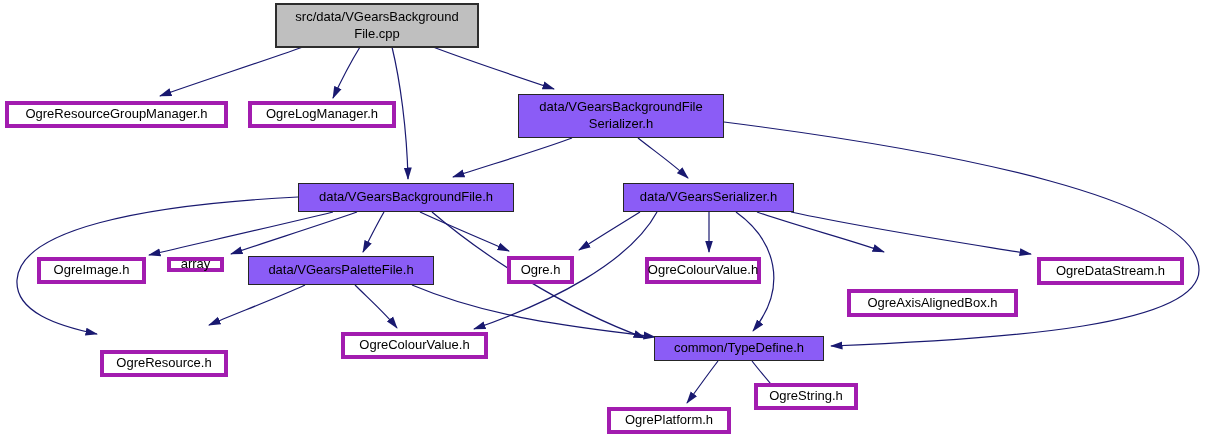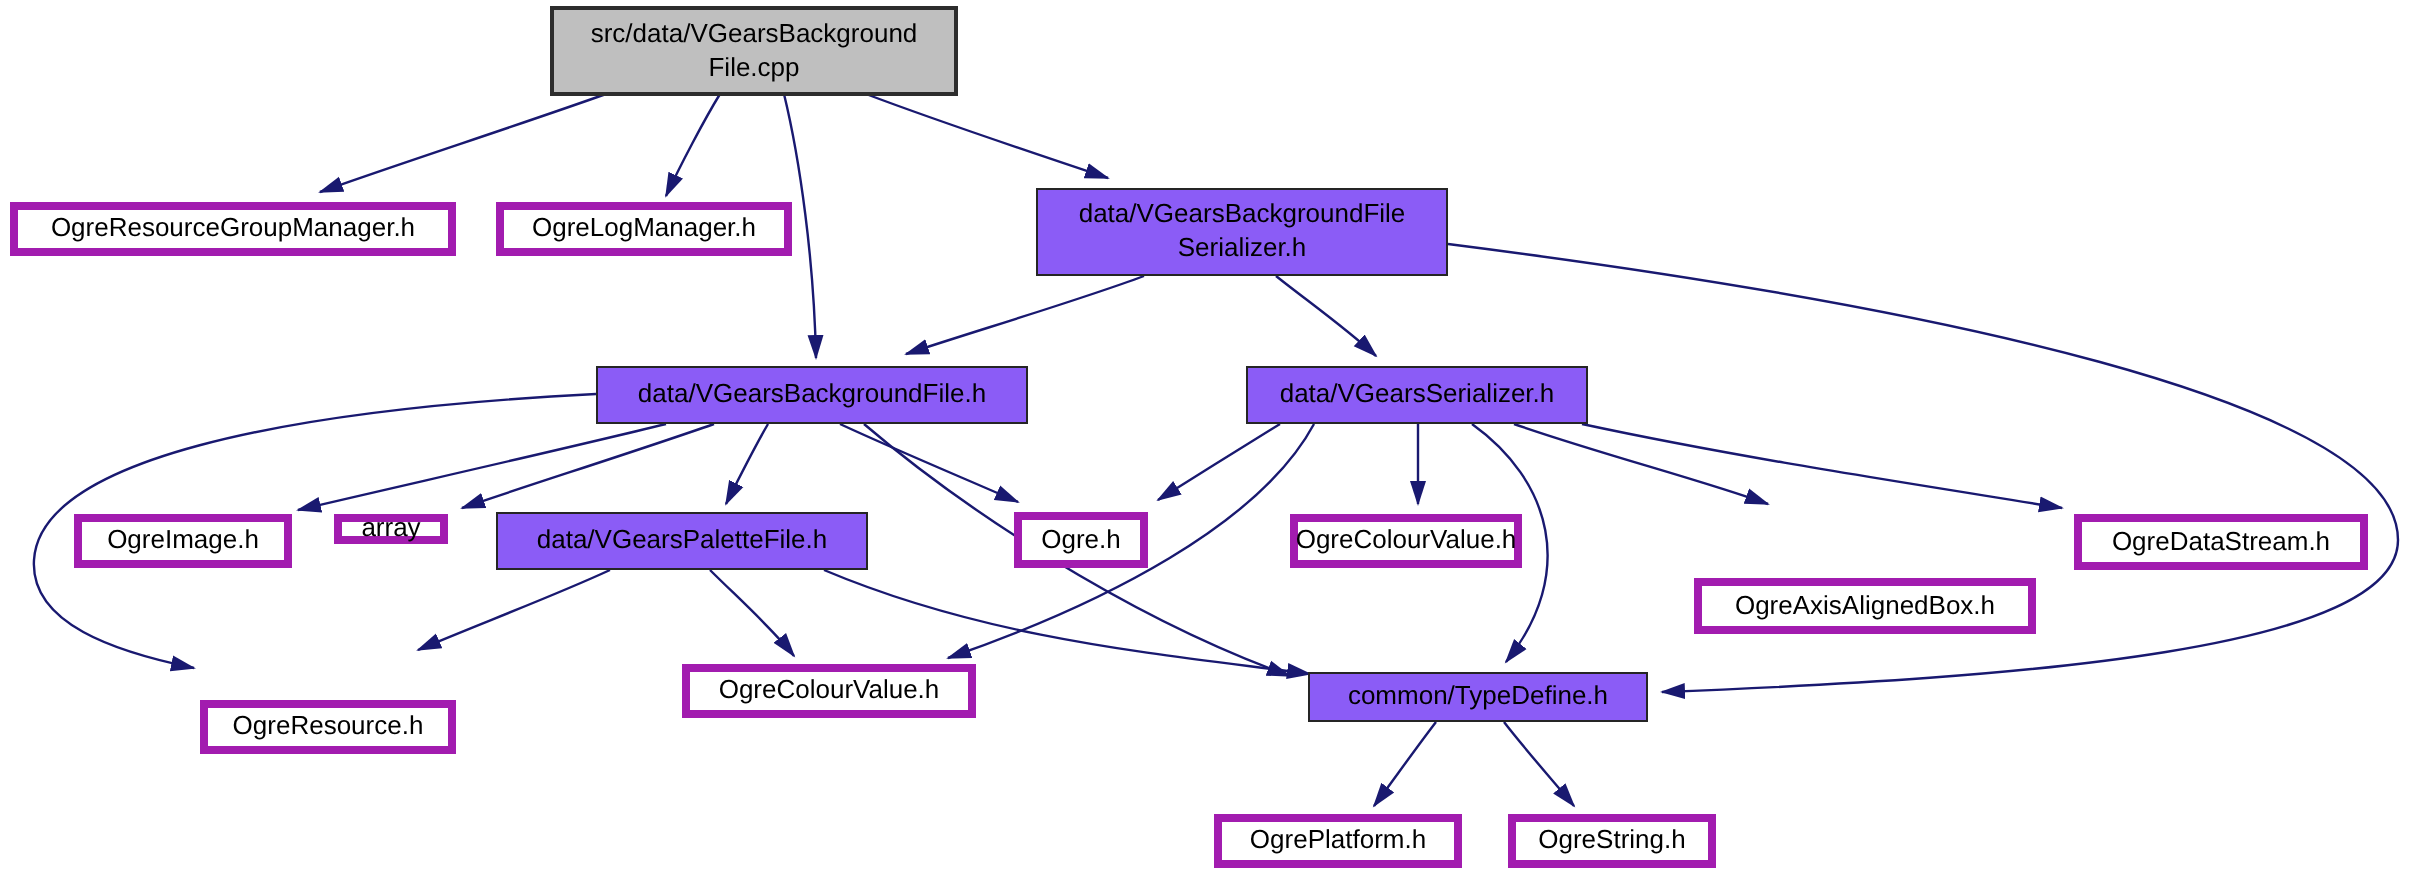--- a/index.html
+++ b/index.html
@@ -85,7 +85,7 @@
       <div class="node external" style="left: 341px; top: 332px; width: 147px; height: 27px;">OgreColourValue.h</div>
       <div class="node internal" style="left: 654px; top: 336px; width: 170px; height: 25px;">common/TypeDefine.h</div>
       <div class="node external" style="left: 607px; top: 407px; width: 124px; height: 27px;">OgrePlatform.h</div>
-      <div class="node external" style="left: 754px; top: 407px; width: 104px; height: 27px;">OgreString.h</div>
+      <div class="node external" style="left: 754px; top: 383px; width: 104px; height: 27px;">OgreString.h</div>
     </div>
 </div>
 

